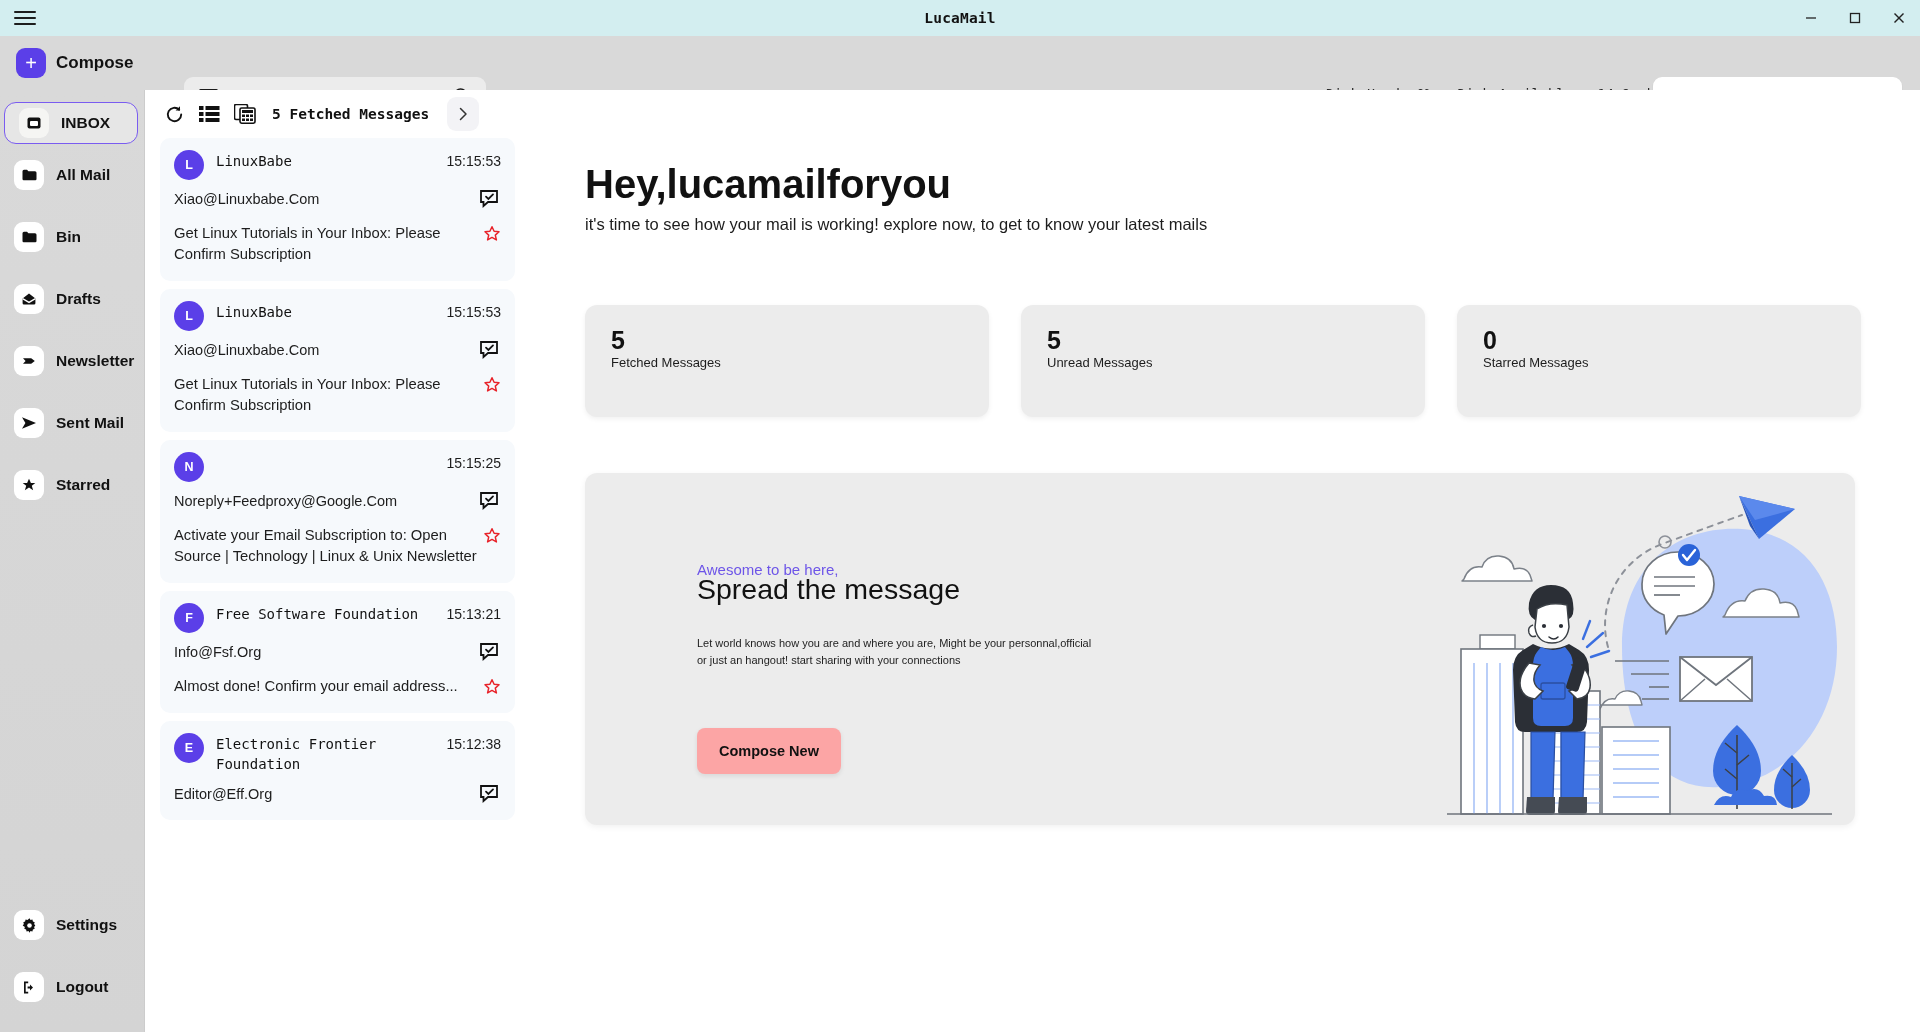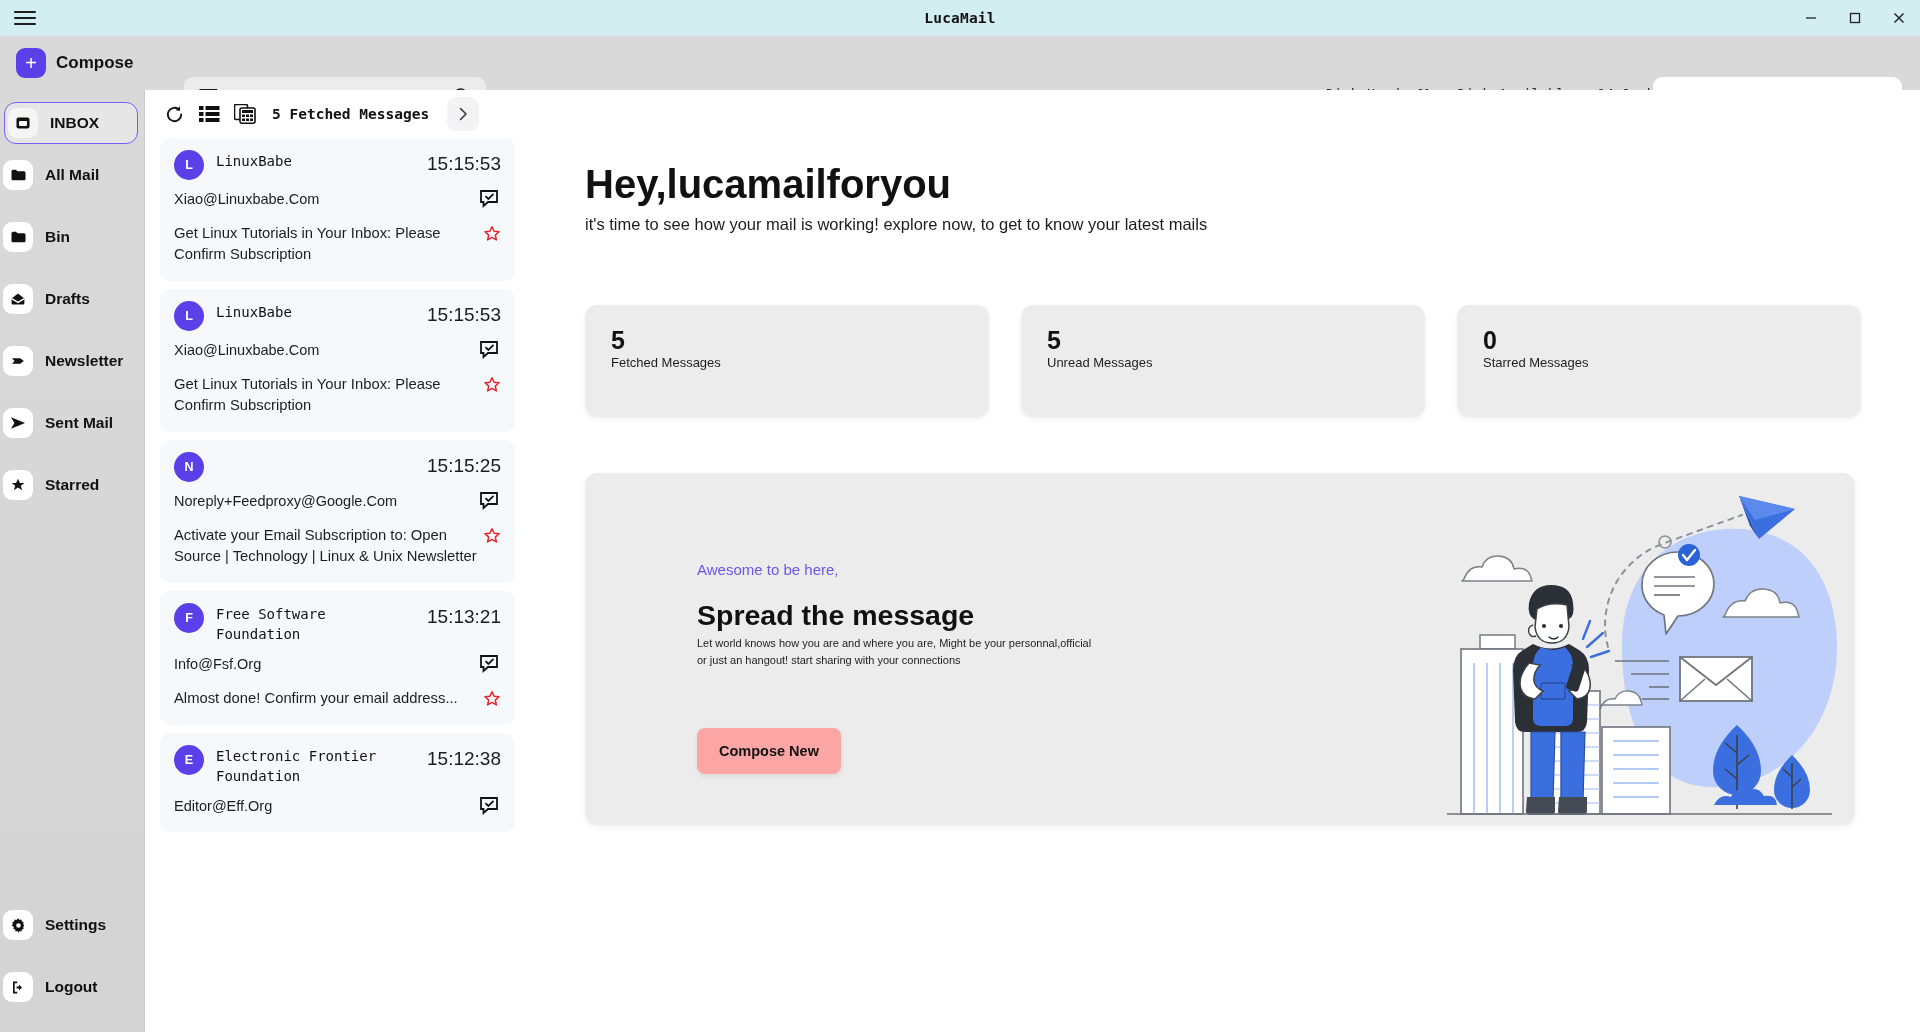--- a/index.html
+++ b/index.html
@@ -102,7 +102,7 @@
   .nav-item {
     position: relative; height: 62px;
     display: flex; align-items: center; gap: 12px;
-    padding-left: 3px; cursor: pointer;
+    padding-left: 14px; cursor: pointer;
   }
   .nav-icon {
     width: 30px; height: 30px; border-radius: 9px; background: #ffffff;

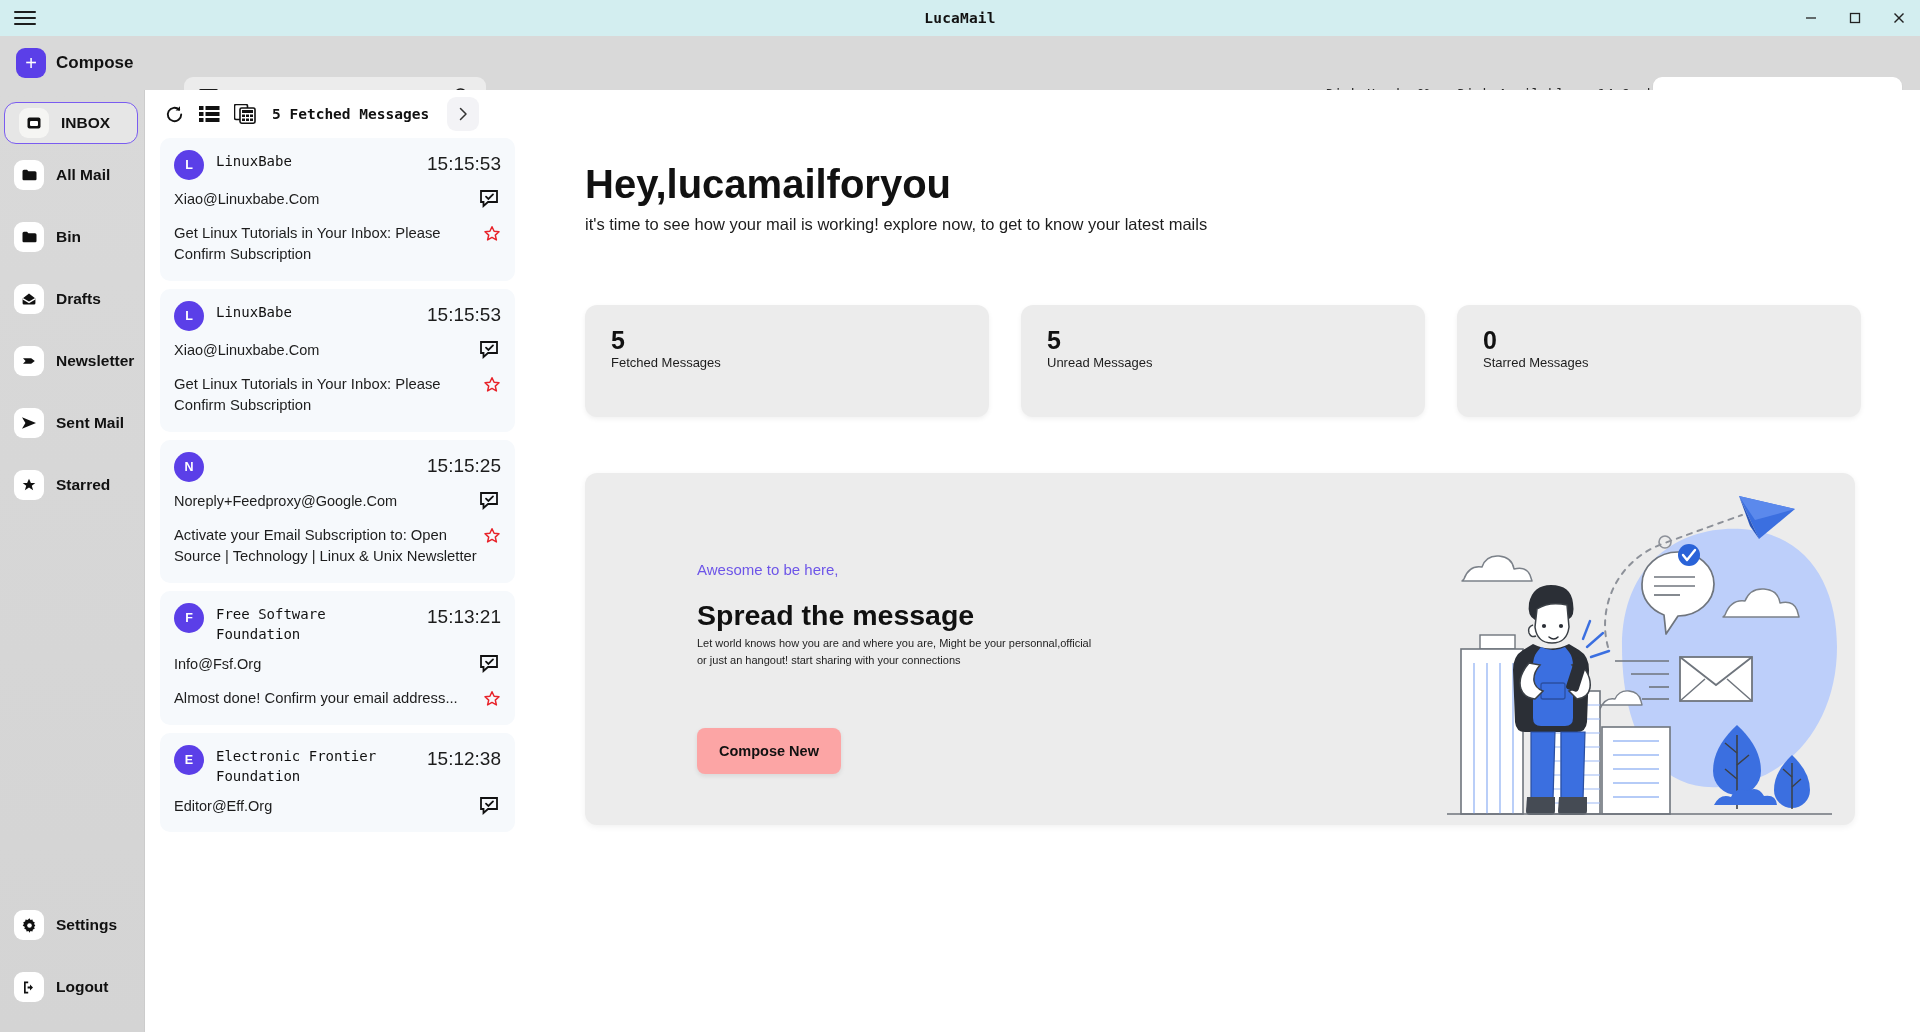--- a/index.html
+++ b/index.html
@@ -159,7 +159,7 @@
     font-size: 14px; font-weight: 400; color: #111;
     line-height: 1.42; flex: 1; padding-top: 2px;
   }
-  .time { font-size: 19px; color: #1c1c1c; white-space: nowrap; padding-top: 3px; }
+  .time { font-size: 14px; color: #1c1c1c; white-space: nowrap; padding-top: 3px; }
   .mc-row2 {
     display: flex; align-items: center; justify-content: space-between;
     margin-top: 9px;

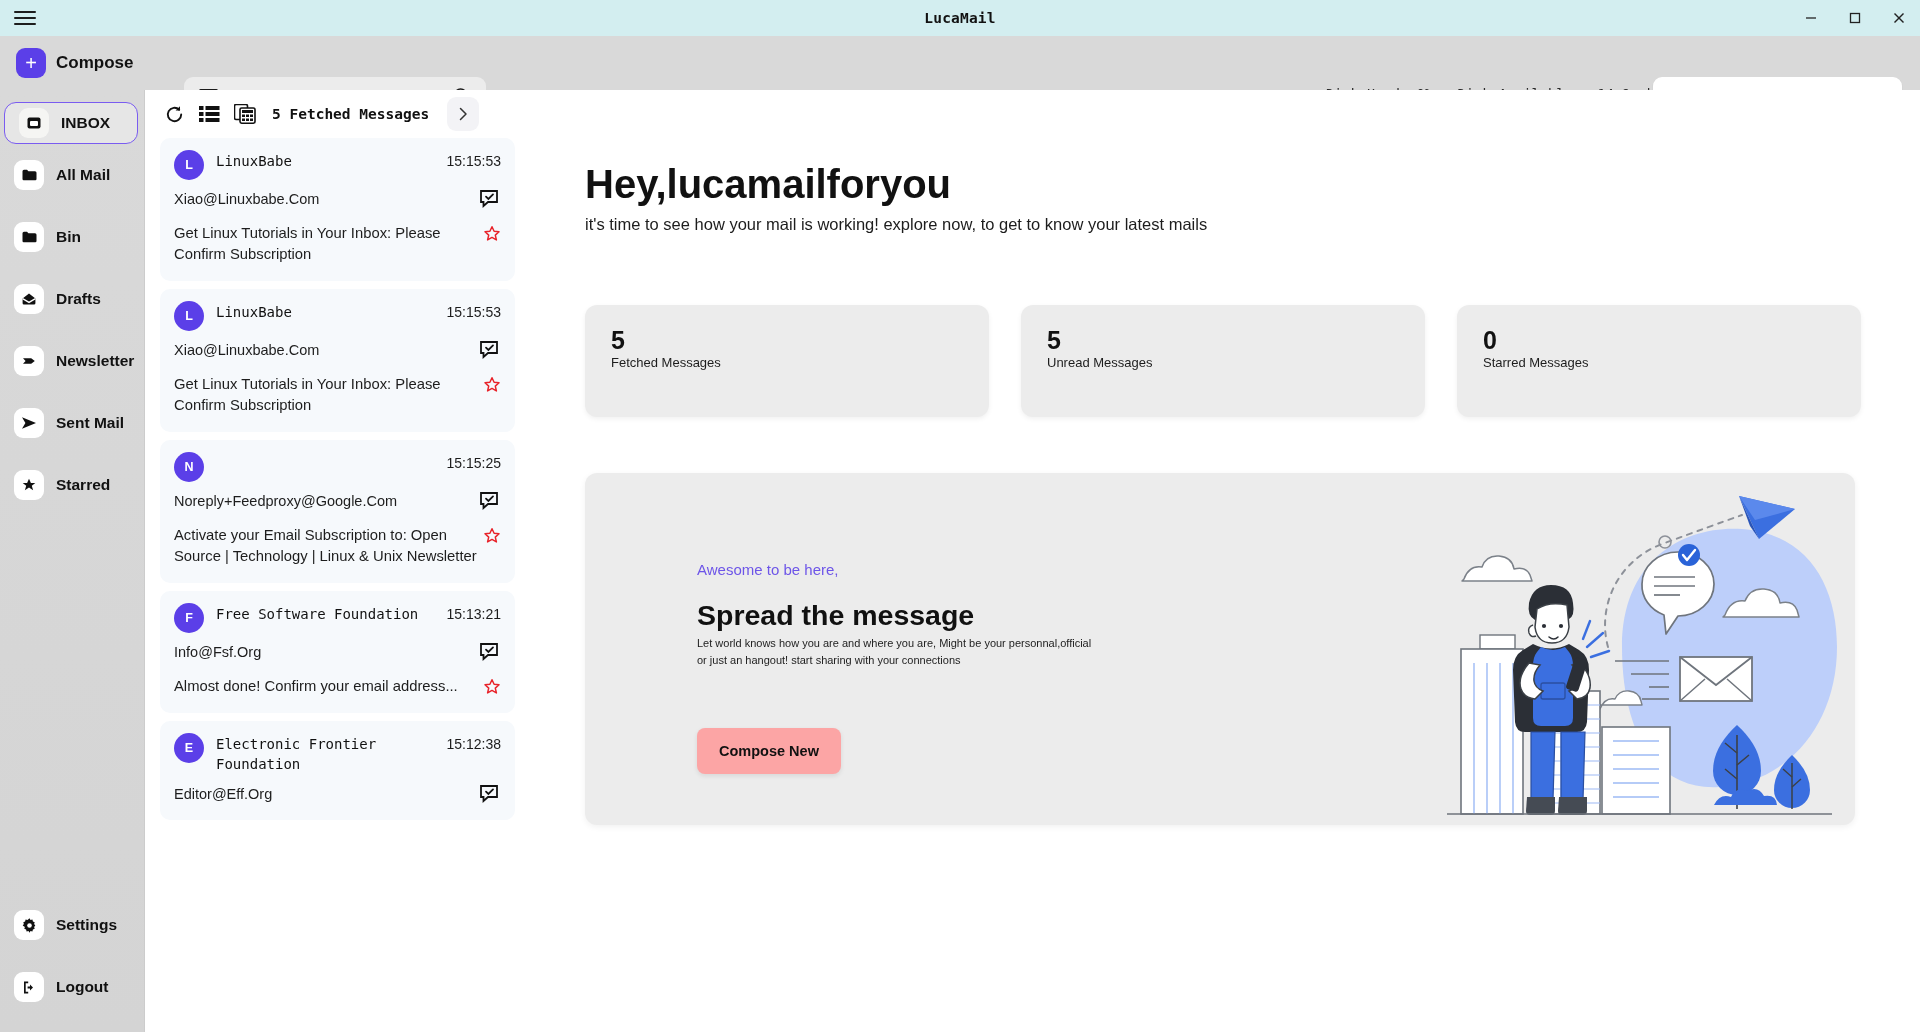--- a/index.html
+++ b/index.html
@@ -199,7 +199,7 @@
     overflow: hidden;
   }
   .promo-kicker { position: absolute; left: 112px; top: 88px; font-size: 15px; color: #6d55e8; }
-  .promo-title { position: absolute; left: 112px; top: 126px; font-size: 28.5px; font-weight: 700; color: #111; }
+  .promo-title { position: absolute; left: 112px; top: 100px; font-size: 28.5px; font-weight: 400; color: #111; }
   .promo-text { position: absolute; left: 112px; top: 162px; width: 400px; font-size: 11px; color: #1d1d1d; line-height: 1.52; }
   .promo-btn {
     position: absolute; left: 112px; top: 255px;

